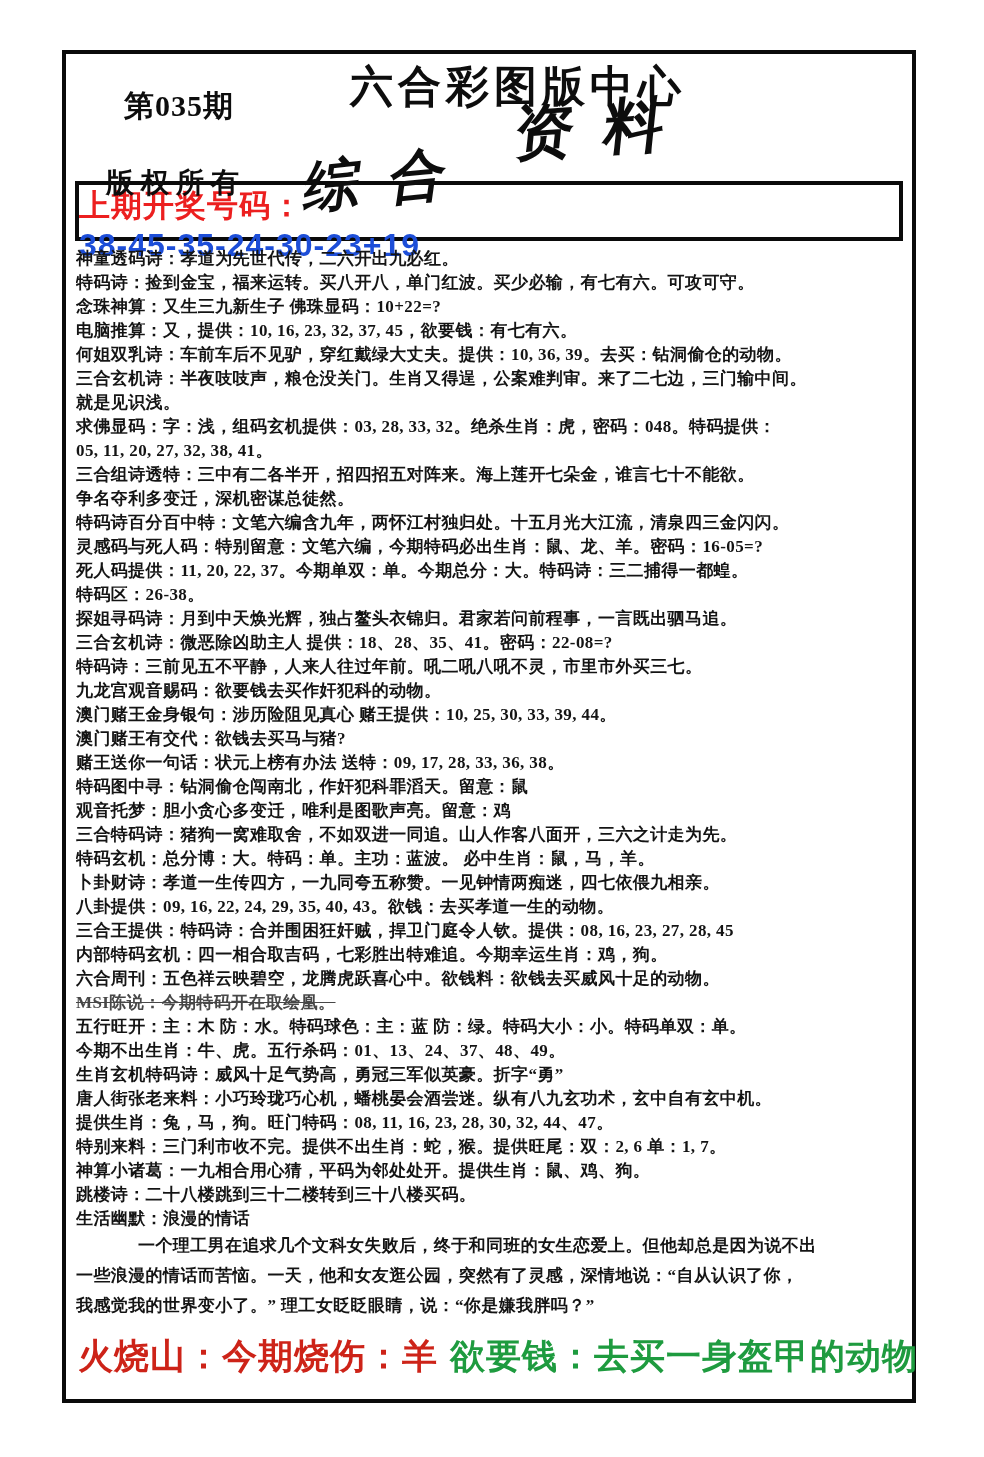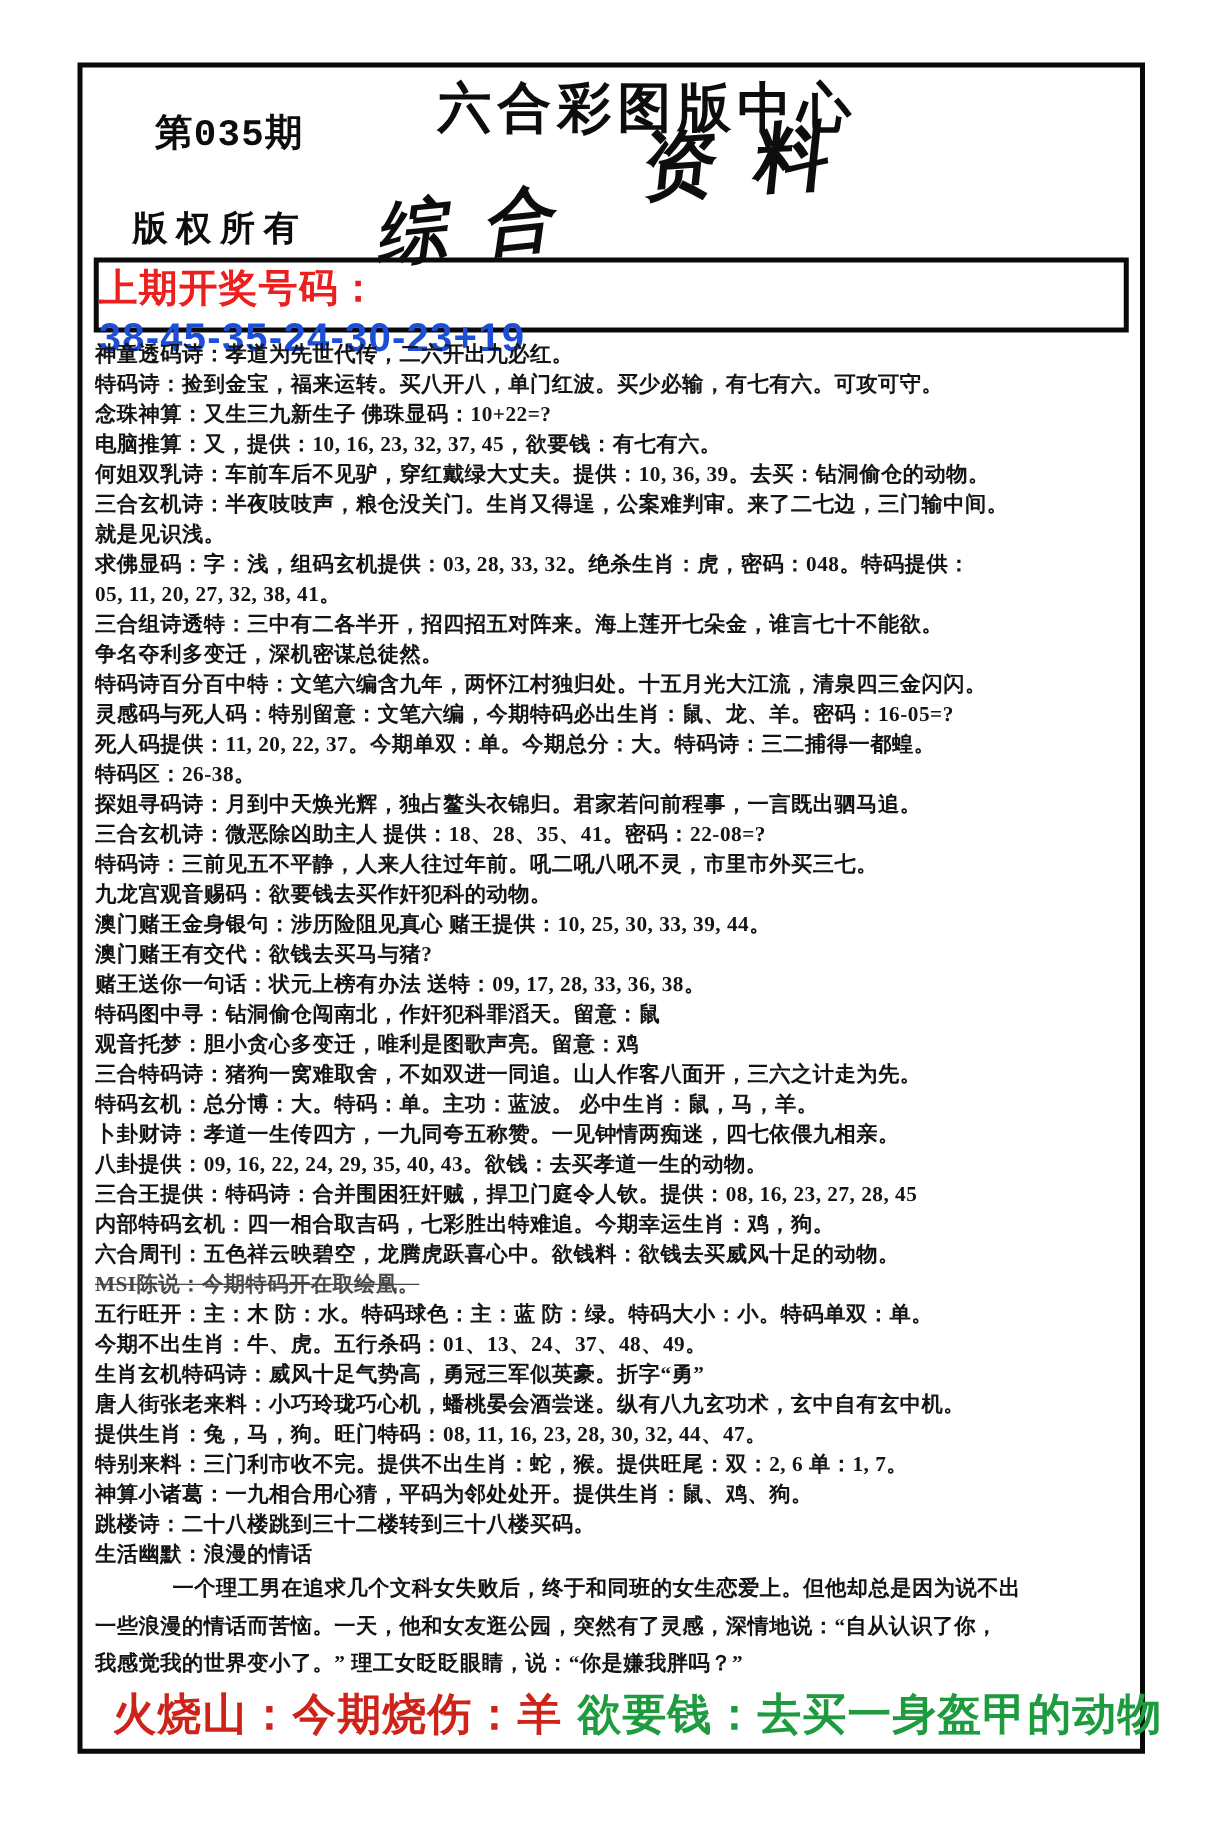--- a/index.html
+++ b/index.html
@@ -13,7 +13,7 @@
     border:4px solid #0a0a0a; box-sizing:border-box; background:#fff;
   }
   
-  .header { position:relative; height:152px;font-family:Liberation Mono, monospace; }
+  .header { position:relative; height:127px; }
   .issue {
     position:absolute; left:58px; top:32px;
     font-size:30px; font-weight:900; color:#0d0d0d; letter-spacing:1px;

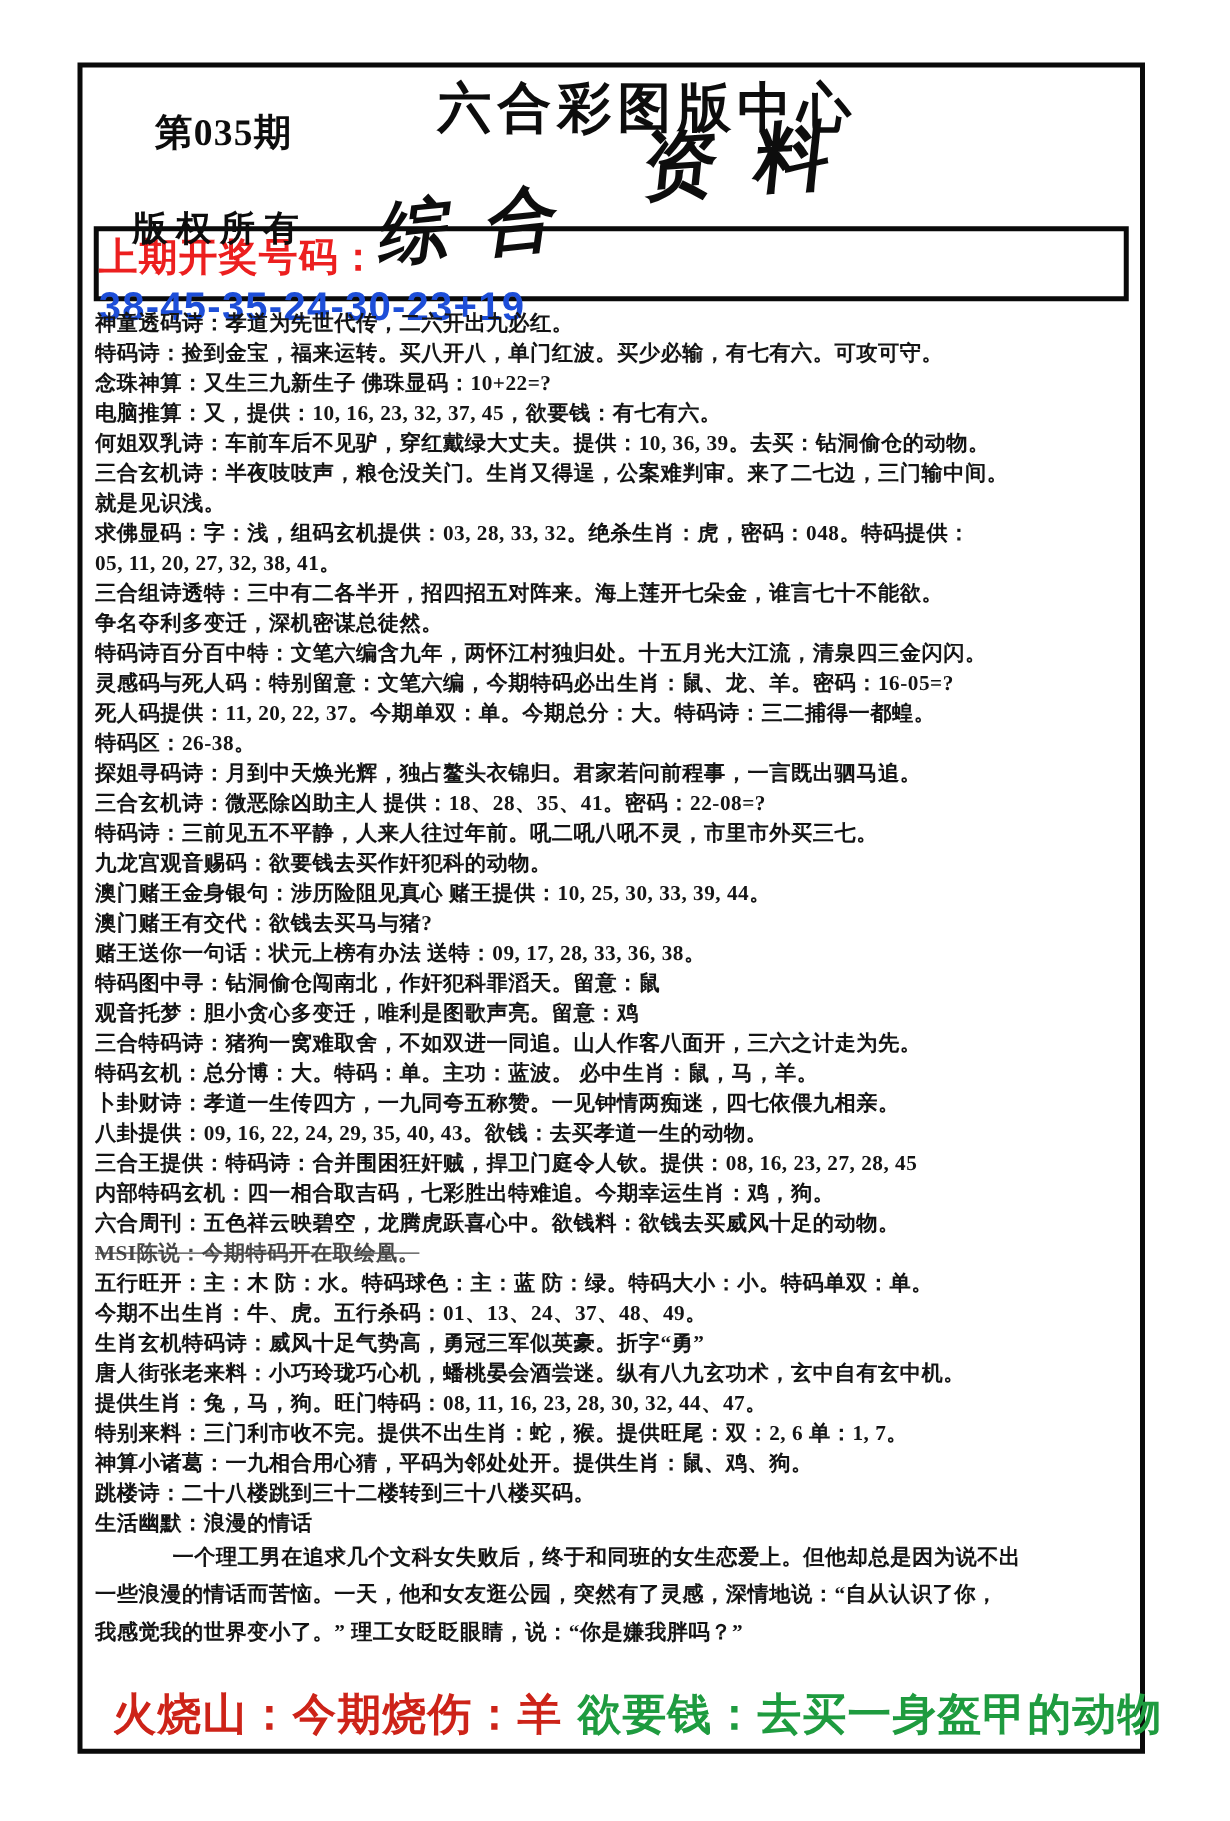--- a/index.html
+++ b/index.html
@@ -53,8 +53,8 @@
   .humor-first { text-indent:62px; }
   
   .footer {
-    position:absolute; left:0; bottom:4px; width:100%; box-sizing:border-box;
-    padding-left:24px; white-space:nowrap;
+    position:absolute; left:0; bottom:19px; width:100%; box-sizing:border-box;
+    padding-left:12px; white-space:nowrap;
   }
   .f-red   { color:#cd2318; font-size:35px; font-weight:900; letter-spacing:1px; }
   .f-green { color:#1e9b3f; font-size:35px; font-weight:900; letter-spacing:1px; margin-left:12px; }

